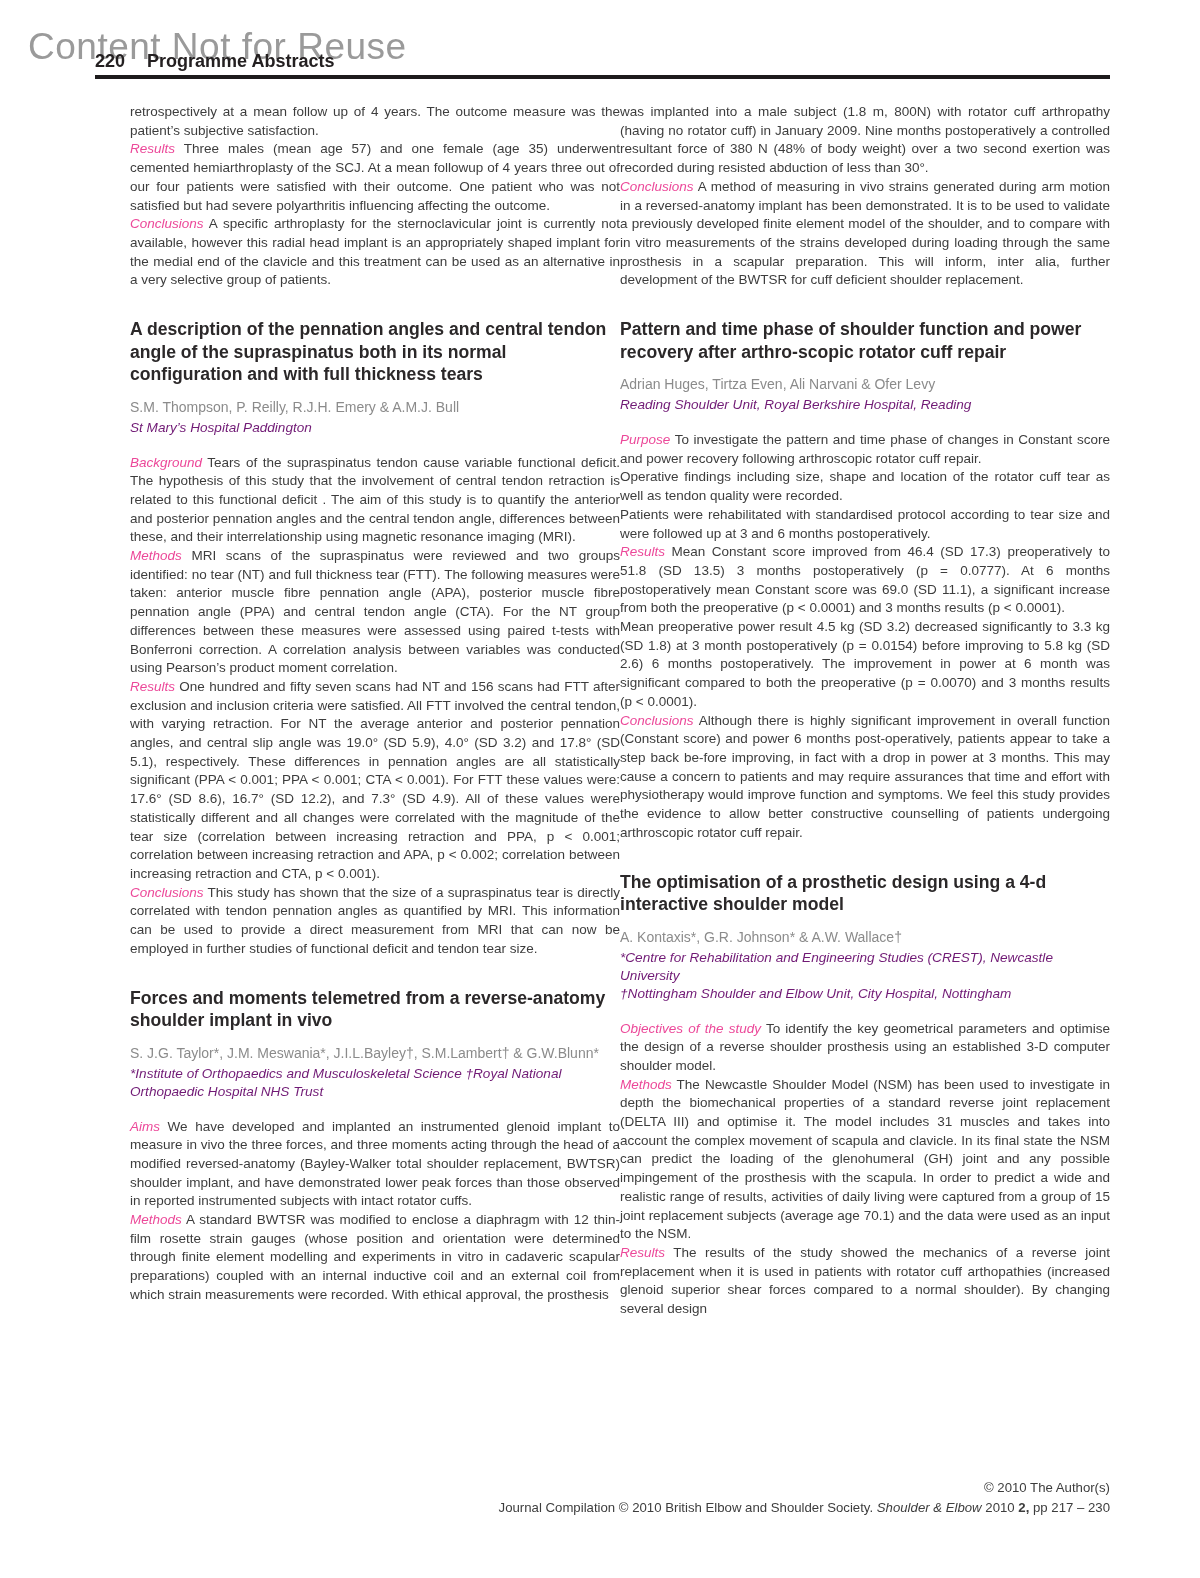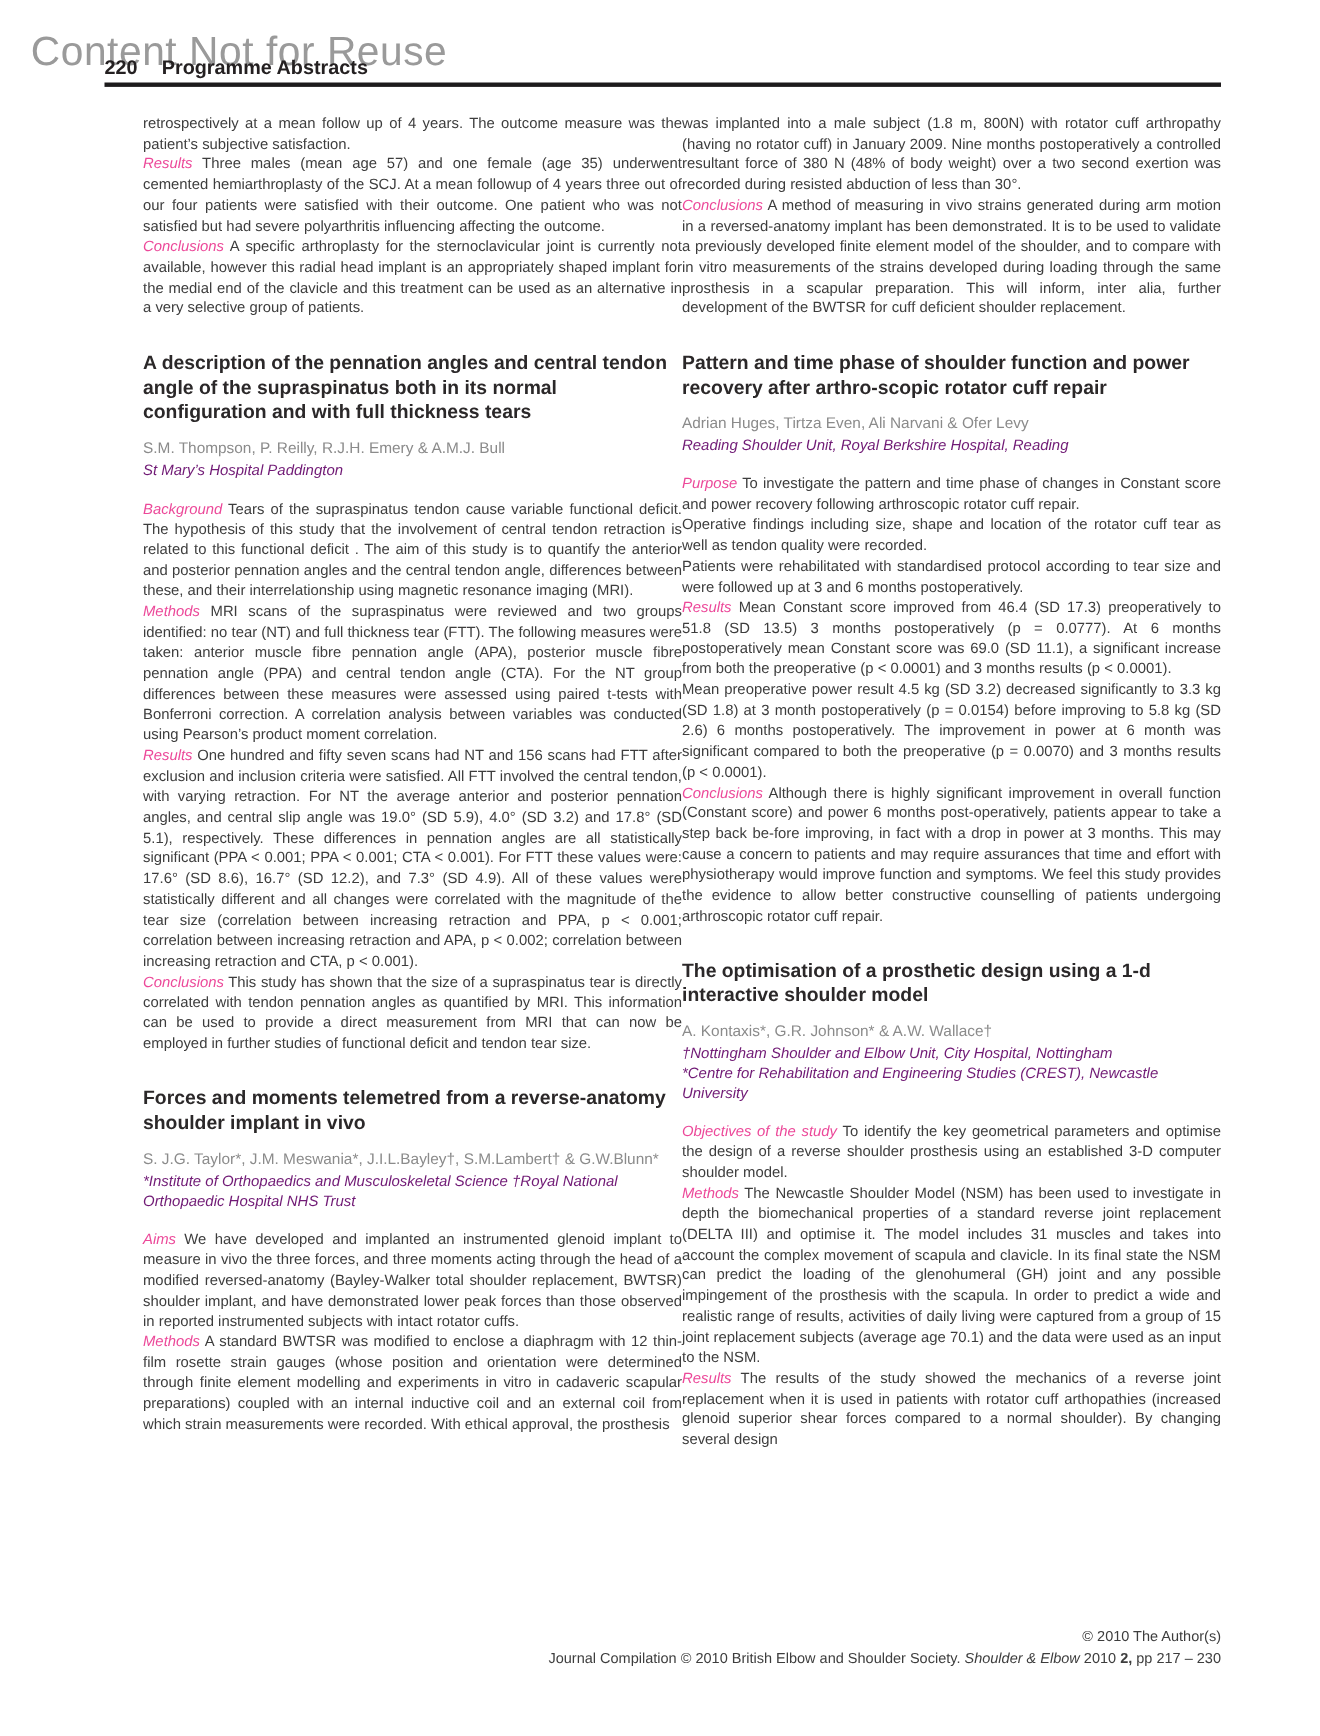--- a/index.html
+++ b/index.html
@@ -154,7 +154,7 @@
       </div>
 
       <div class="abstract">
-        <h2 class="abstract-title">The optimisation of a prosthetic design using a 1-d interactive shoulder model</h2>
+        <h2 class="abstract-title">The optimisation of a prosthetic design using a 4-d interactive shoulder model</h2>
         <p class="authors">A. Kontaxis*, G.R. Johnson* &amp; A.W. Wallace†</p>
         <p class="affiliation multi">
           <span class="affline">†Nottingham Shoulder and Elbow Unit, City Hospital, Nottingham</span>

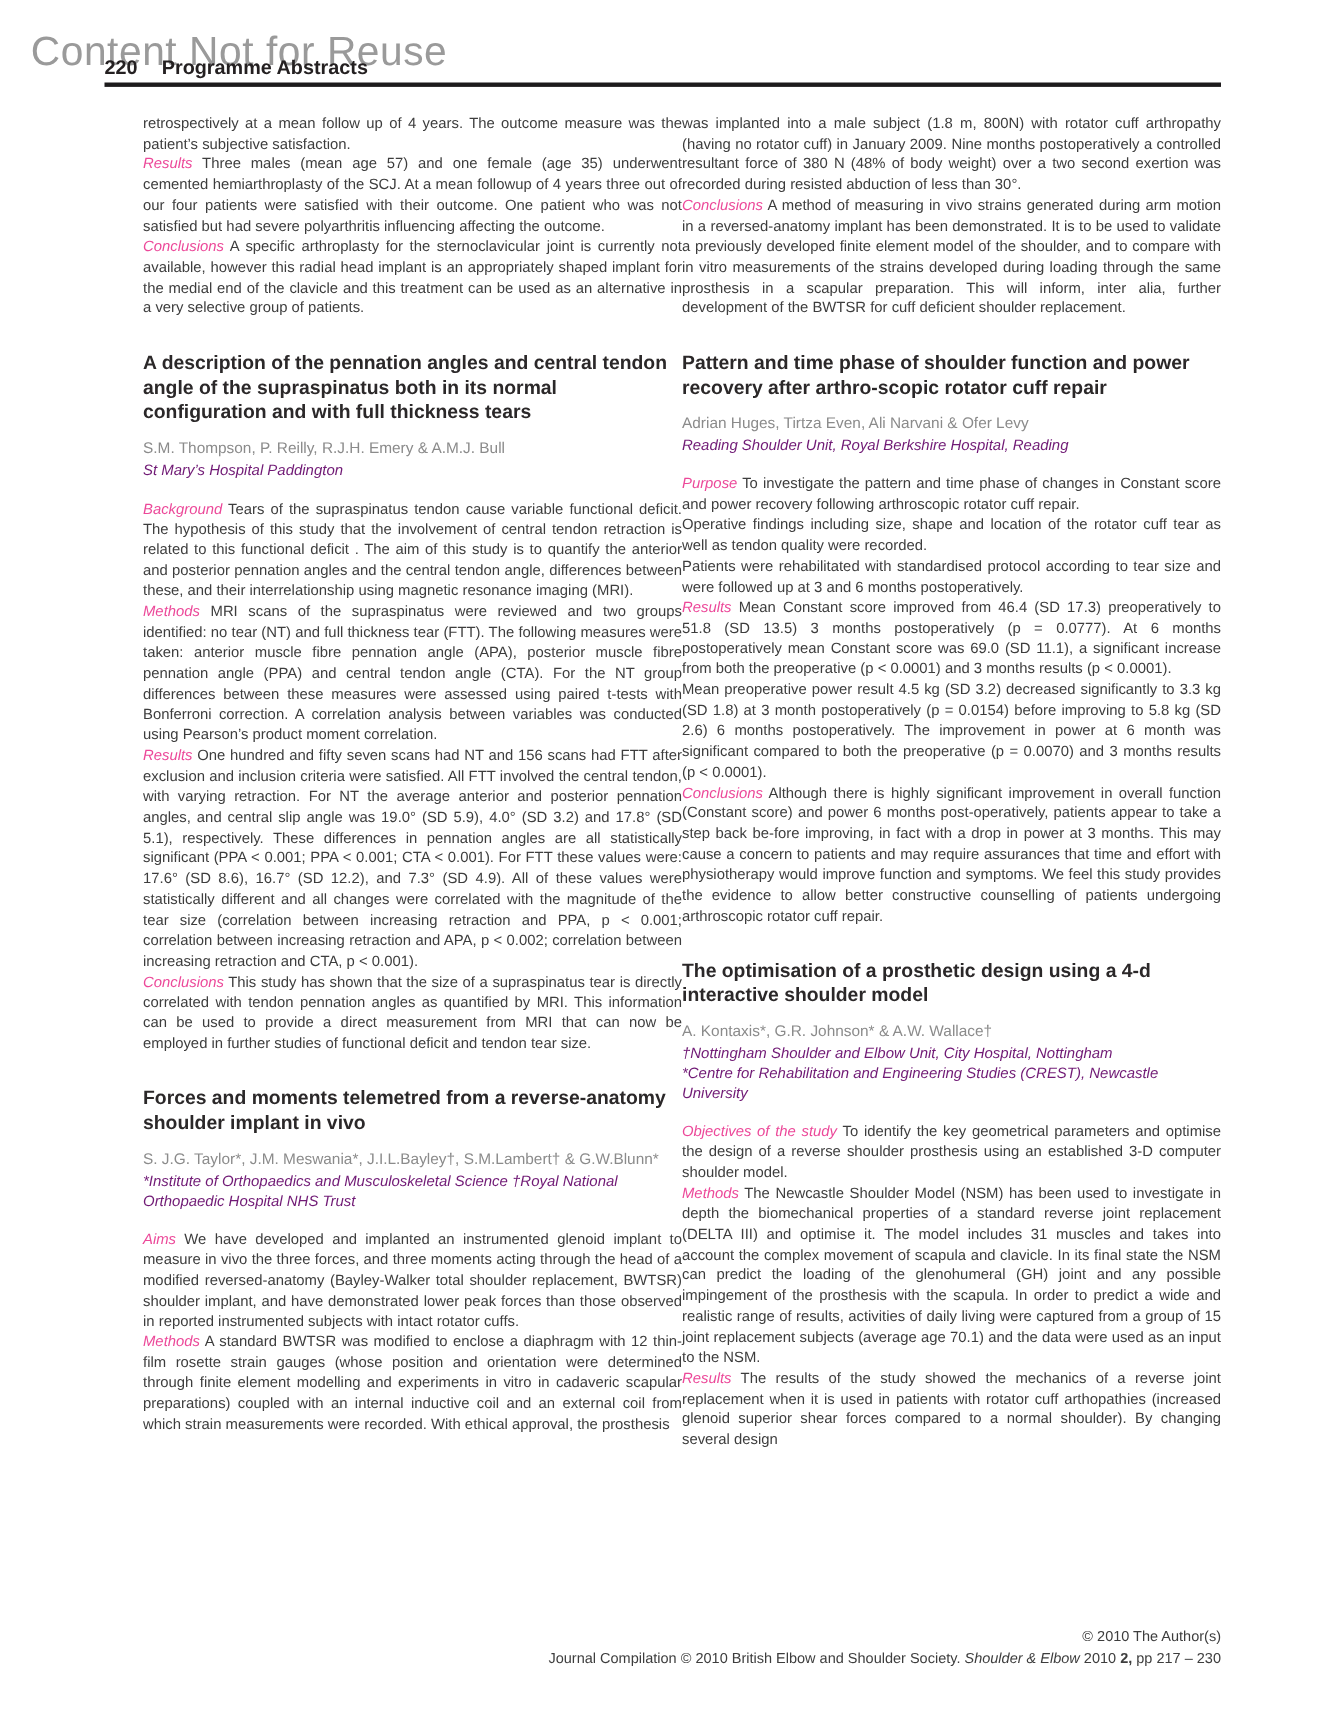--- a/index.html
+++ b/index.html
@@ -157,8 +157,8 @@
         <h2 class="abstract-title">The optimisation of a prosthetic design using a 4-d interactive shoulder model</h2>
         <p class="authors">A. Kontaxis*, G.R. Johnson* &amp; A.W. Wallace†</p>
         <p class="affiliation multi">
+          <span class="affline">*Centre for Rehabilitation and Engineering Studies (CREST), Newcastle University</span>
           <span class="affline">†Nottingham Shoulder and Elbow Unit, City Hospital, Nottingham</span>
-          <span class="affline">*Centre for Rehabilitation and Engineering Studies (CREST), Newcastle University</span>
         </p>
         <p class="body"><span class="lead">Objectives of the study</span> <span>To identify the key geometrical parameters and optimise the design of a reverse shoulder prosthesis using an established 3-D computer shoulder model.</span></p>
         <p class="body"><span class="lead">Methods</span> <span>The Newcastle Shoulder Model (NSM) has been used to investigate in depth the biomechanical properties of a standard reverse joint replacement (DELTA III) and optimise it. The model includes 31 muscles and takes into account the complex movement of scapula and clavicle. In its final state the NSM can predict the loading of the glenohumeral (GH) joint and any possible impingement of the prosthesis with the scapula. In order to predict a wide and realistic range of results, activities of daily living were captured from a group of 15 joint replacement subjects (average age 70.1) and the data were used as an input to the NSM.</span></p>

